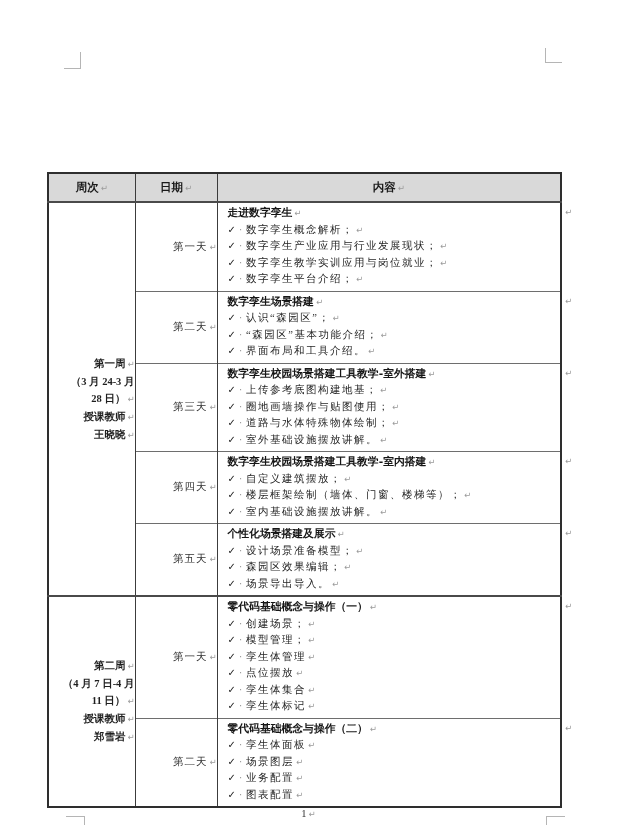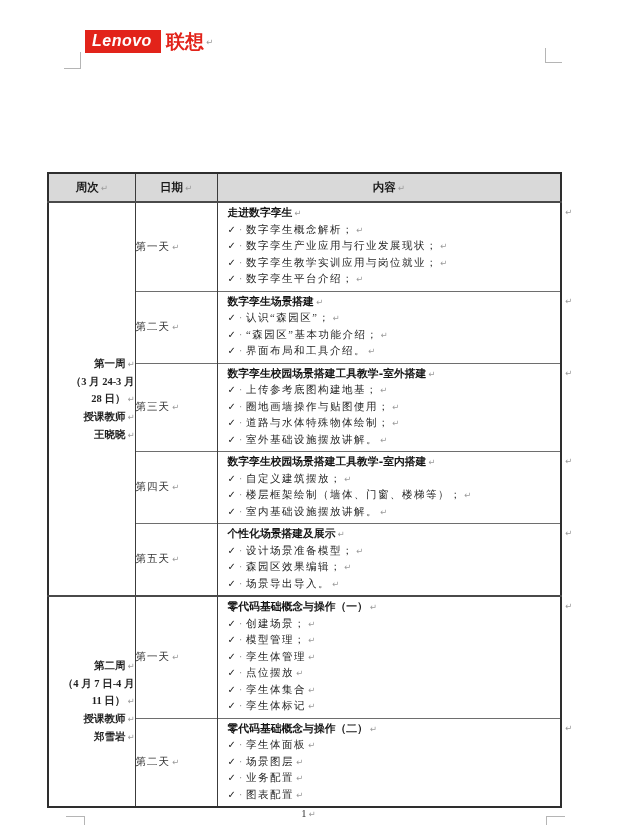--- a/index.html
+++ b/index.html
@@ -61,11 +61,6 @@
   <div class="cm cm-bl"></div>
   <div class="cm cm-br"></div>
 
-  <div class="logo-row">
-    <span class="logo-box">Lenovo</span>
-    <span class="logo-cn">联想</span>
-    <span class="mk">↵</span>
-  </div>
 
 
   <div class="table-wrap">

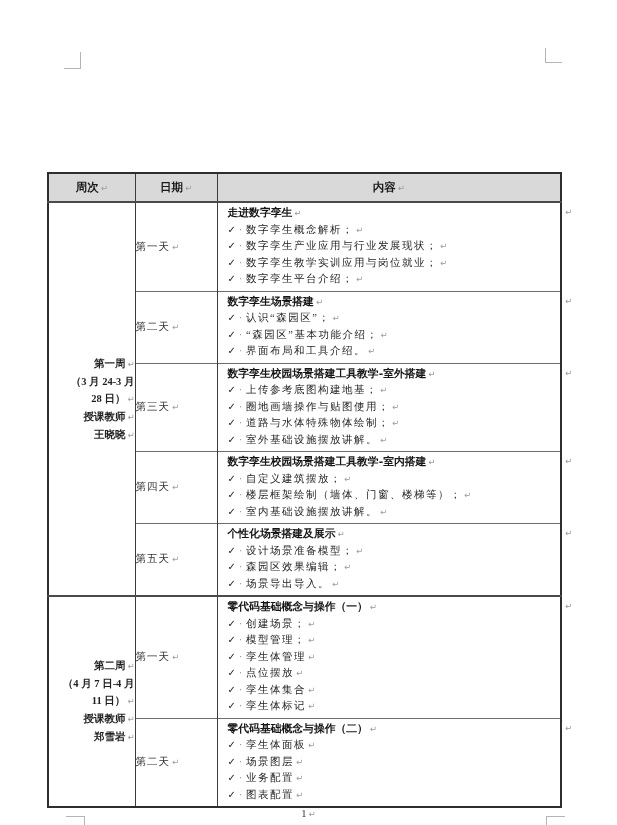--- a/index.html
+++ b/index.html
@@ -41,7 +41,7 @@
   tr.week-start td{border-top:2px solid #4a4a4a;}
   td.week-cell{text-align:right;font-weight:bold;color:#1f1f1f;}
   td.week-cell .wline{line-height:17px;}
-  td.day-cell{text-align:left;color:#333;letter-spacing:1px;}
+  td.day-cell{text-align:right;color:#333;letter-spacing:1px;}
   td.content-cell{vertical-align:top;padding:2px 4px 3px 10px;position:relative;}
   .c-title{font-family:"DejaVu Sans",sans-serif;font-weight:bold;font-size:10.8px;color:#161616;}
   .c-item{white-space:nowrap;}

